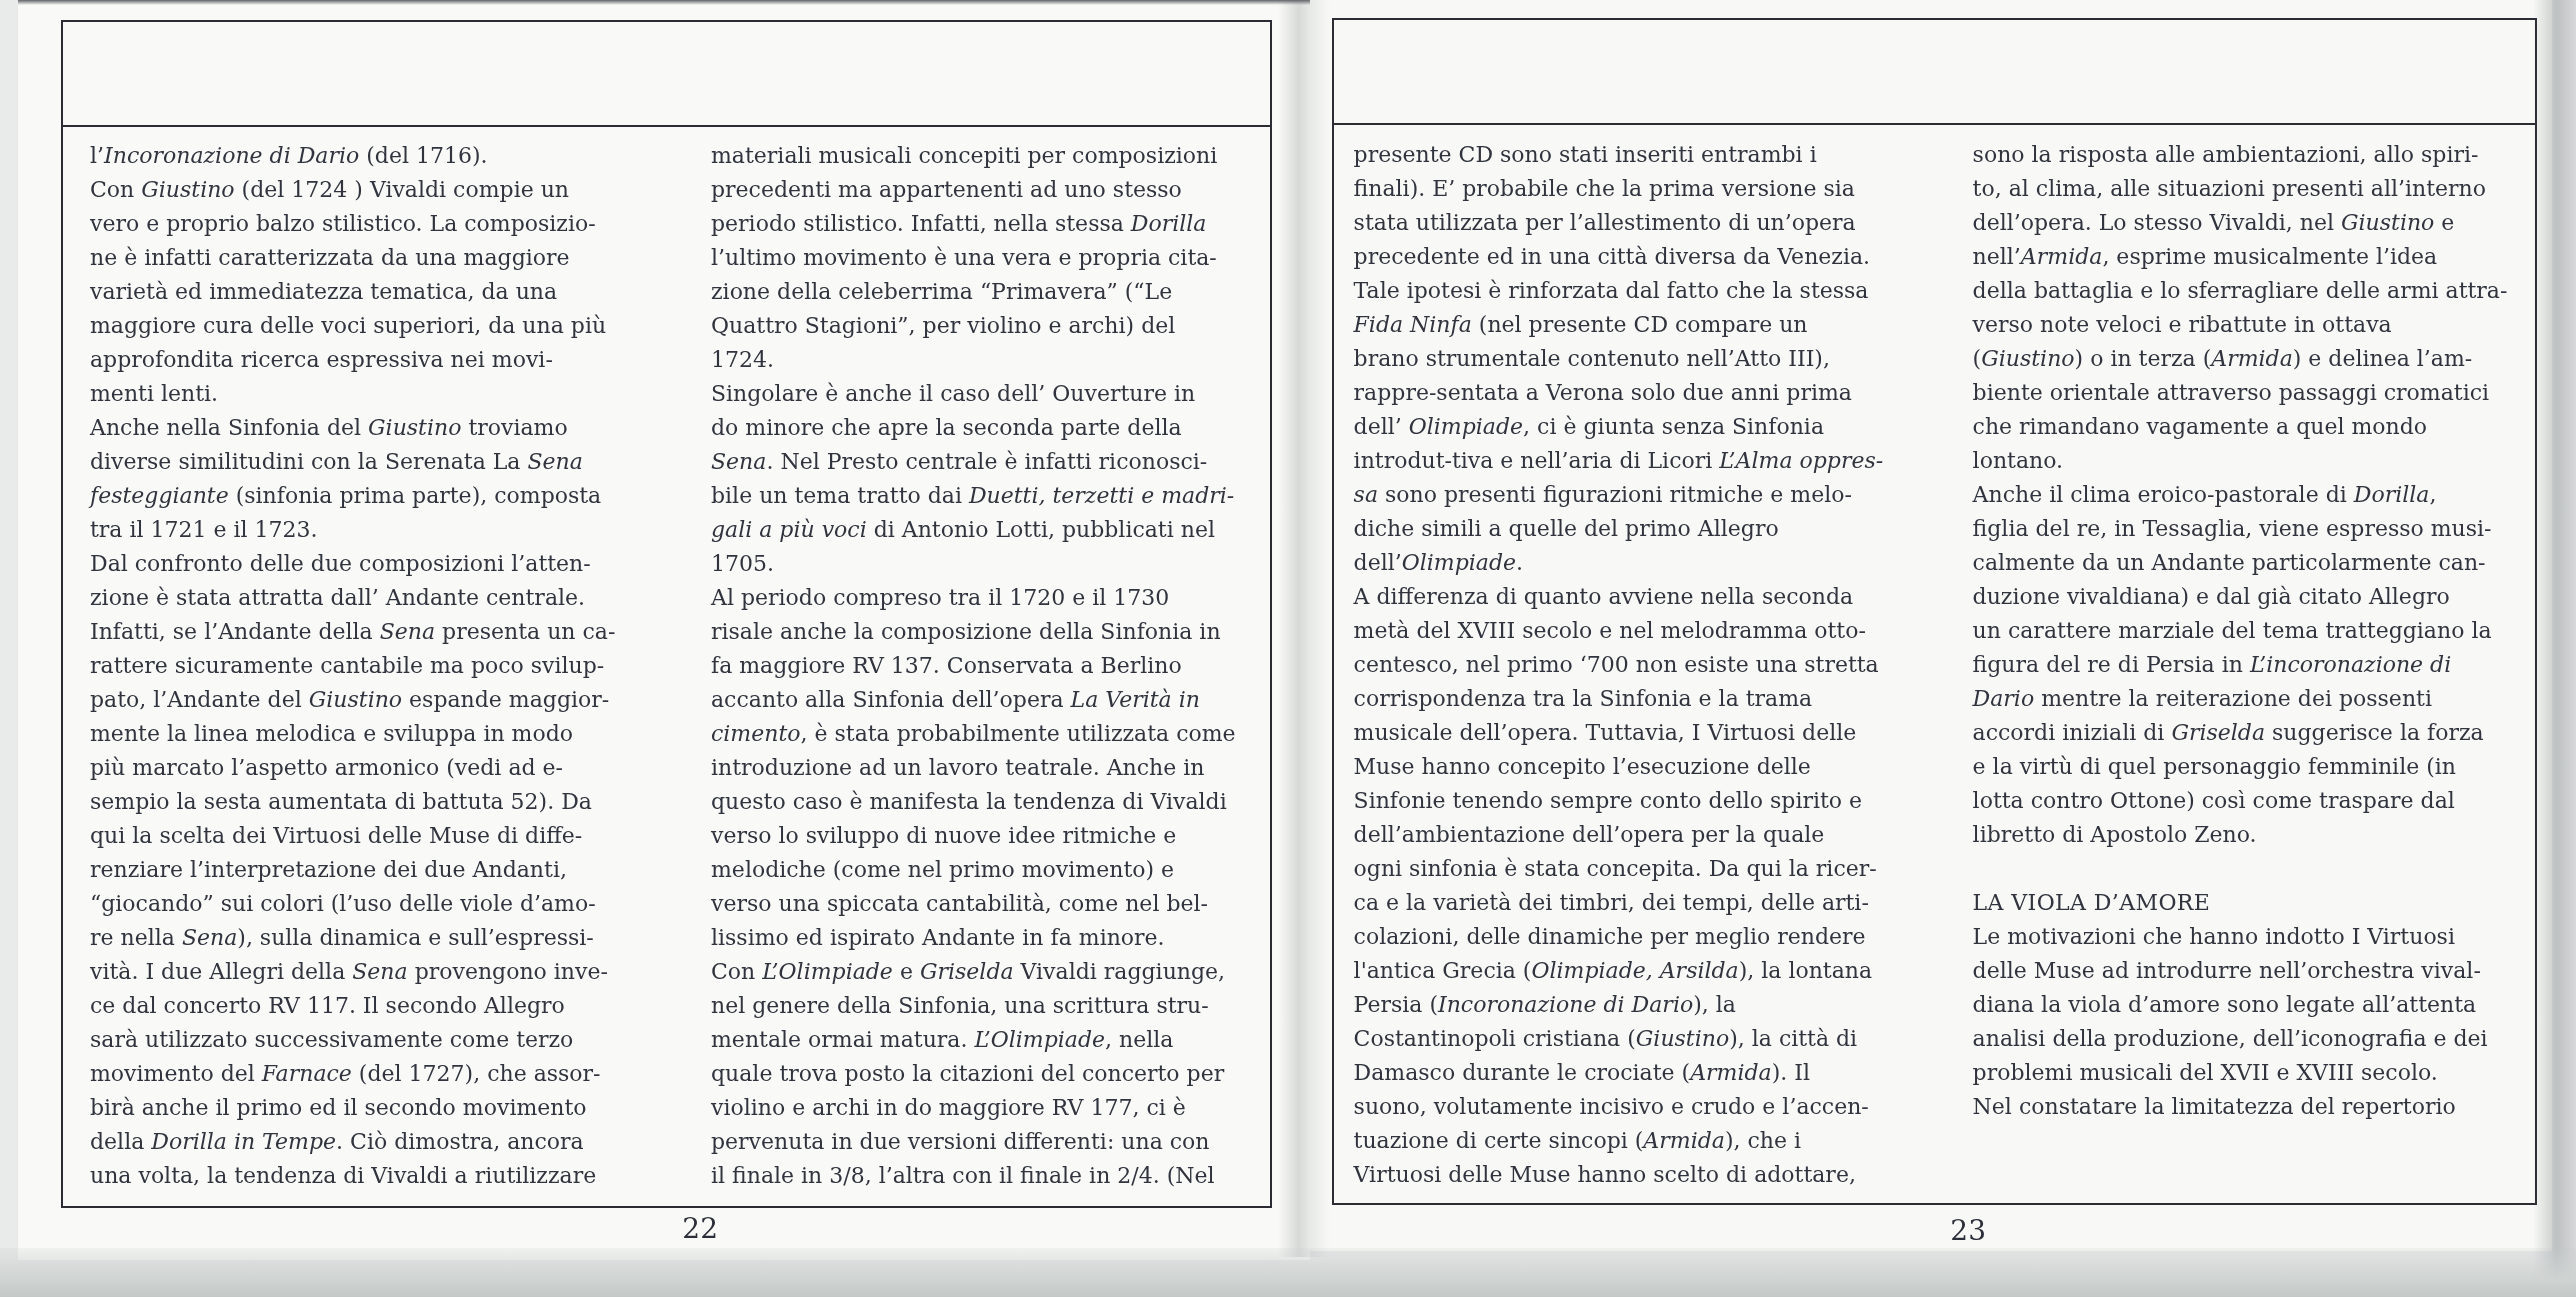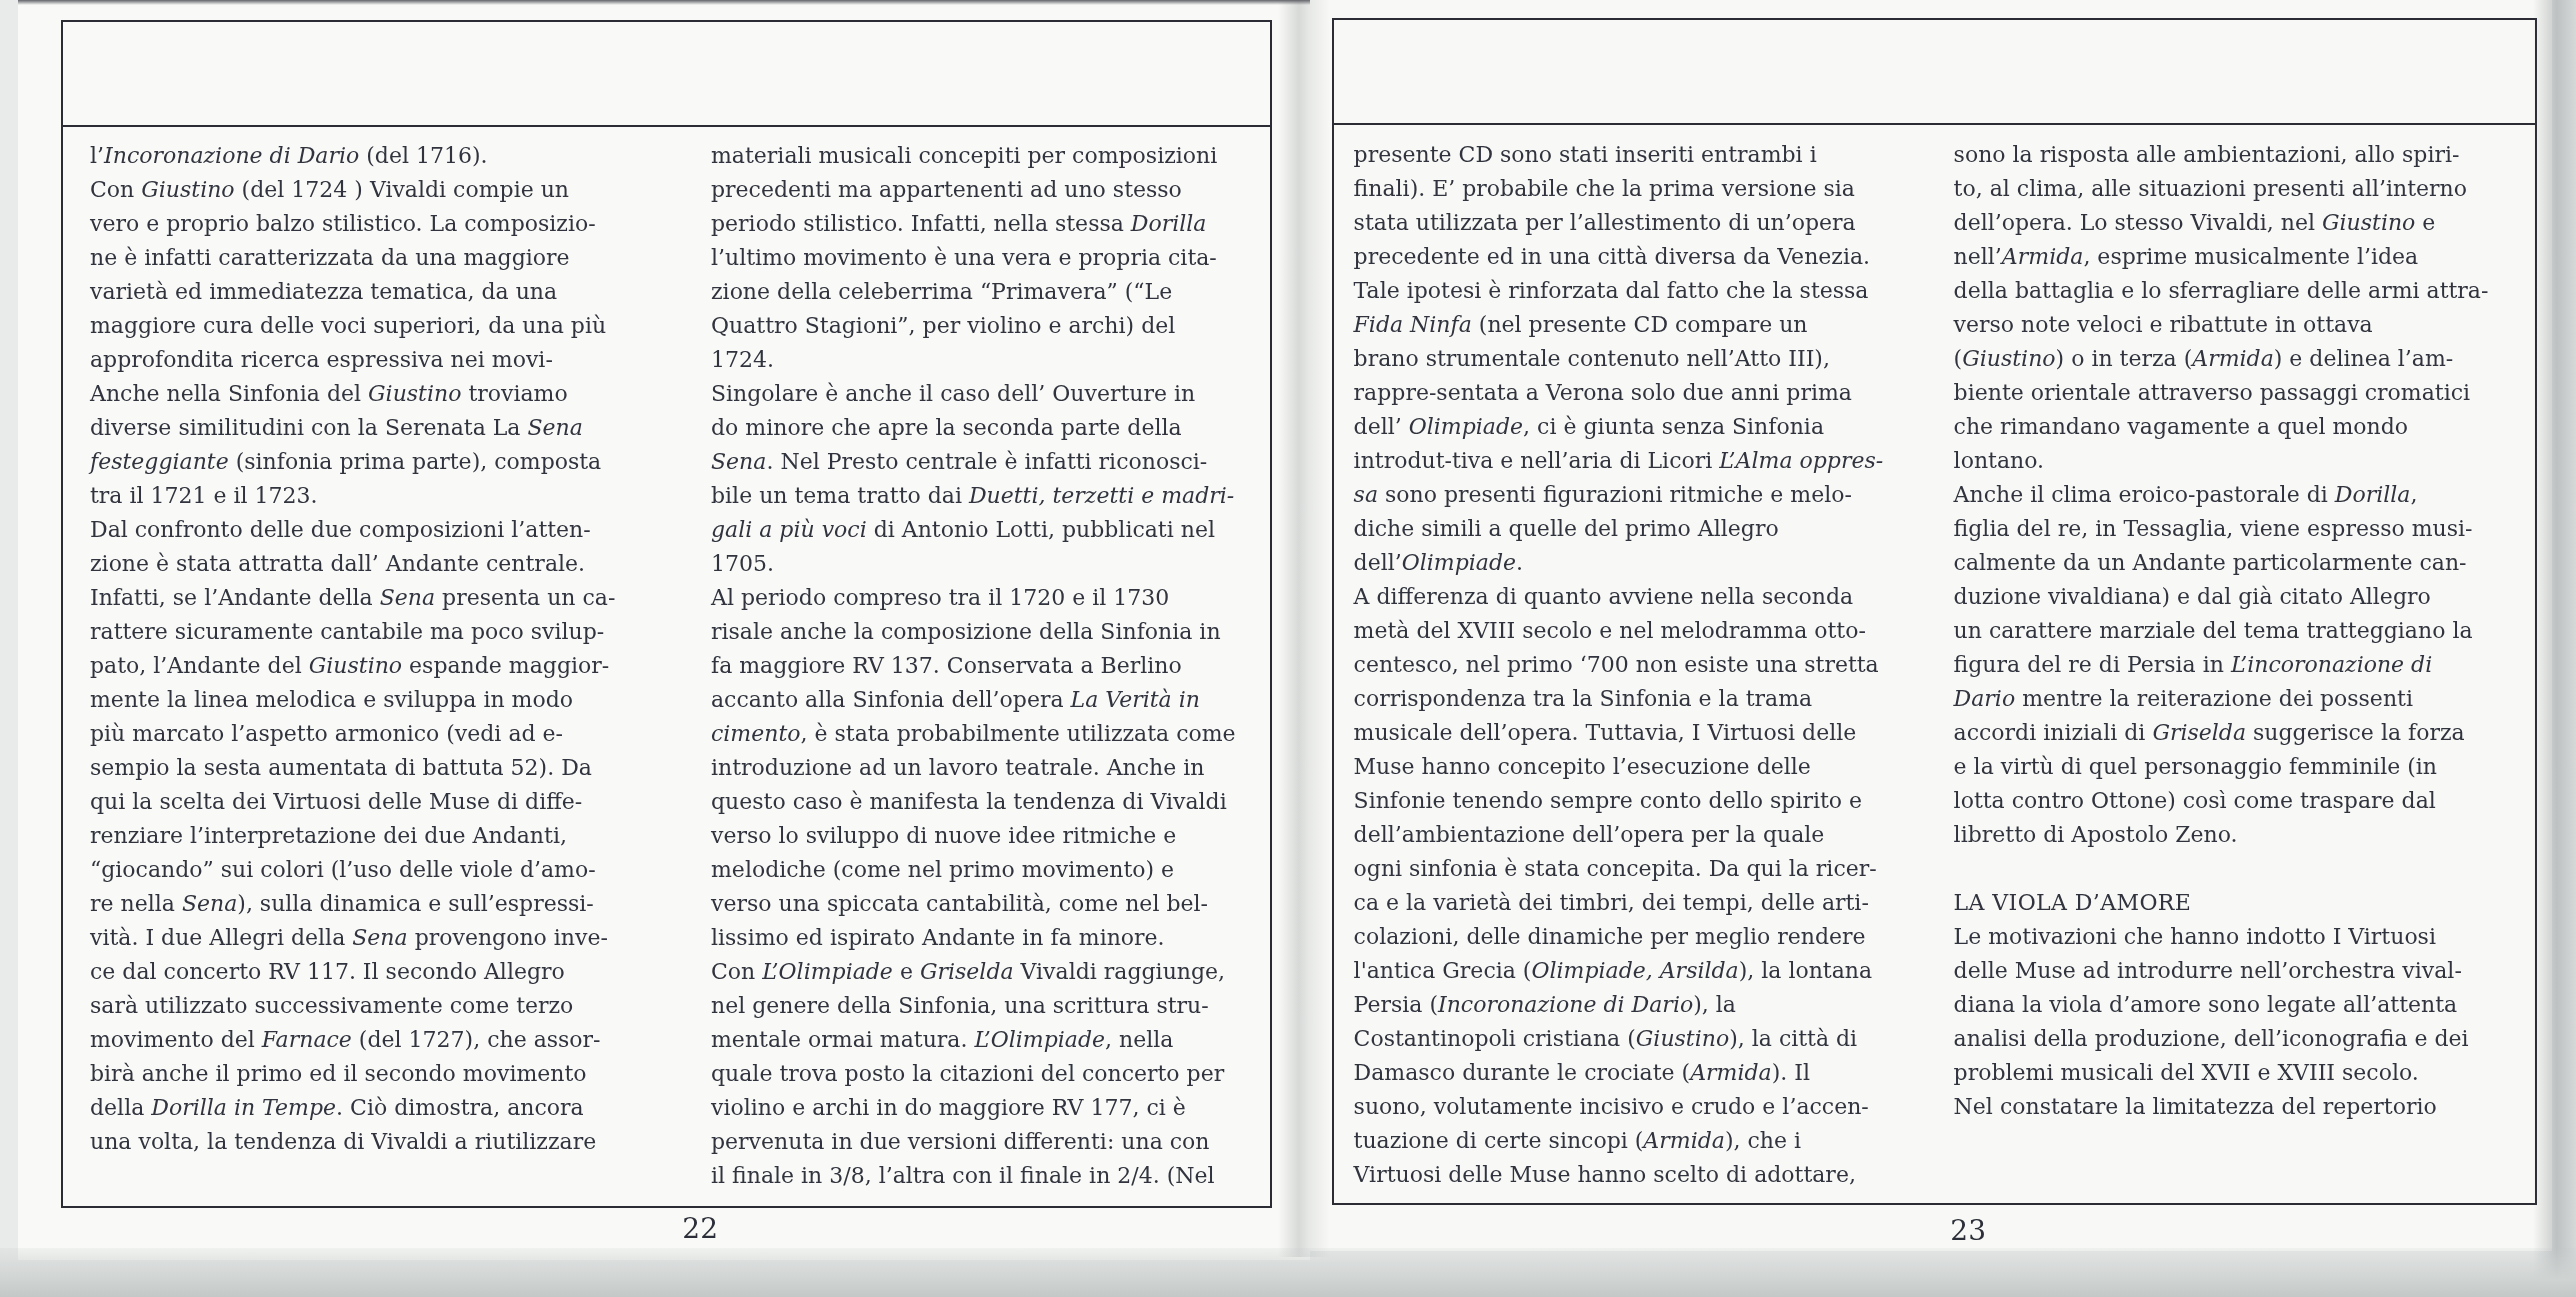--- a/index.html
+++ b/index.html
@@ -35,7 +35,7 @@
   
   .body-area{position:absolute;left:0;right:0;top:105px;bottom:0;display:flex;}
   .frame-left .body-area{padding:12.5px 0 0 27px;gap:16px;}
-  .frame-right .body-area{padding:12.5px 0 0 19.6px;gap:11px;}
+  .frame-right .body-area{padding:12.5px 0 0 19.6px;gap:30px;}
   .col{flex:0 0 auto;}
   .frame-left .col-0{width:605px;}
   .frame-left .col-1{width:546px;}

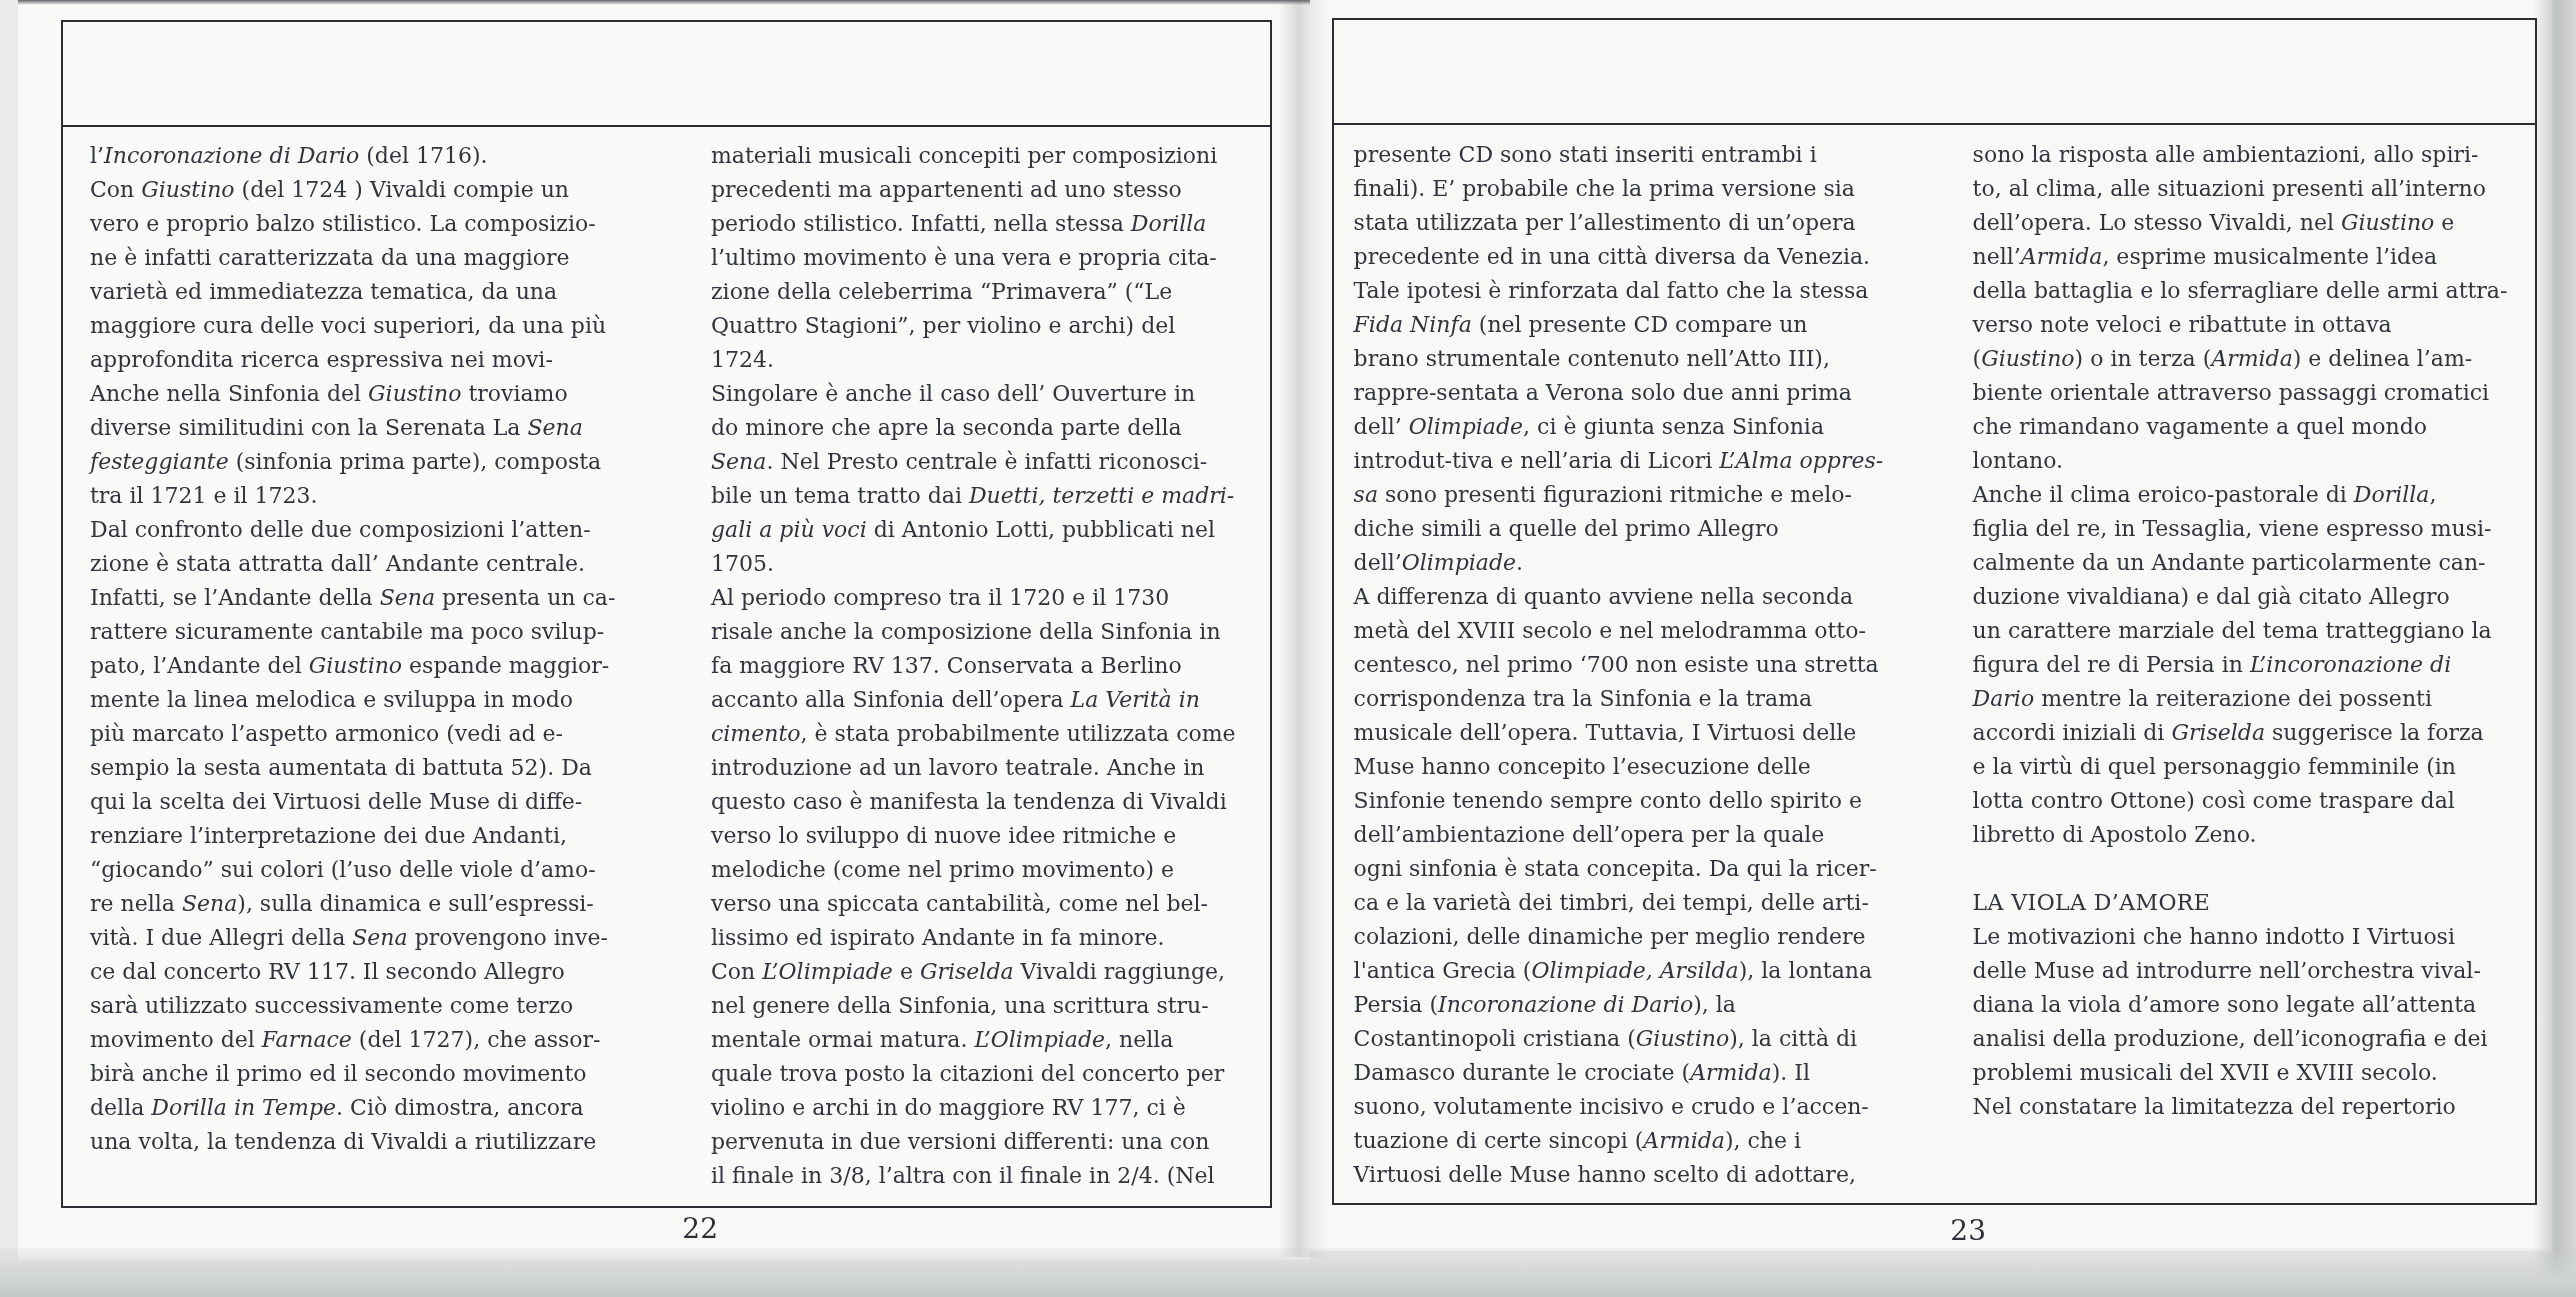--- a/index.html
+++ b/index.html
@@ -73,6 +73,7 @@
           <div class="line">varietà ed immediatezza tematica, da una</div>
           <div class="line">maggiore cura delle voci superiori, da una più</div>
           <div class="line">approfondita ricerca espressiva nei movi-</div>
+          <div class="line">menti lenti.</div>
           <div class="line">Anche nella Sinfonia del <i>Giustino</i> troviamo</div>
           <div class="line">diverse similitudini con la Serenata La <i>Sena</i></div>
           <div class="line"><i>festeggiante</i> (sinfonia prima parte), composta</div>

